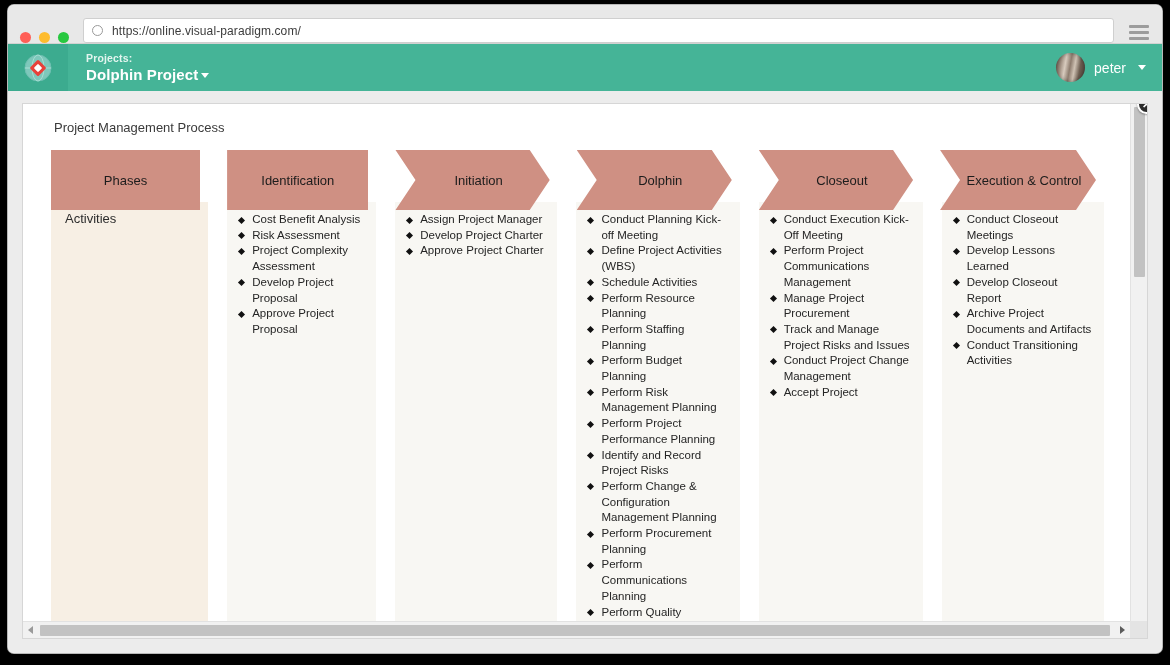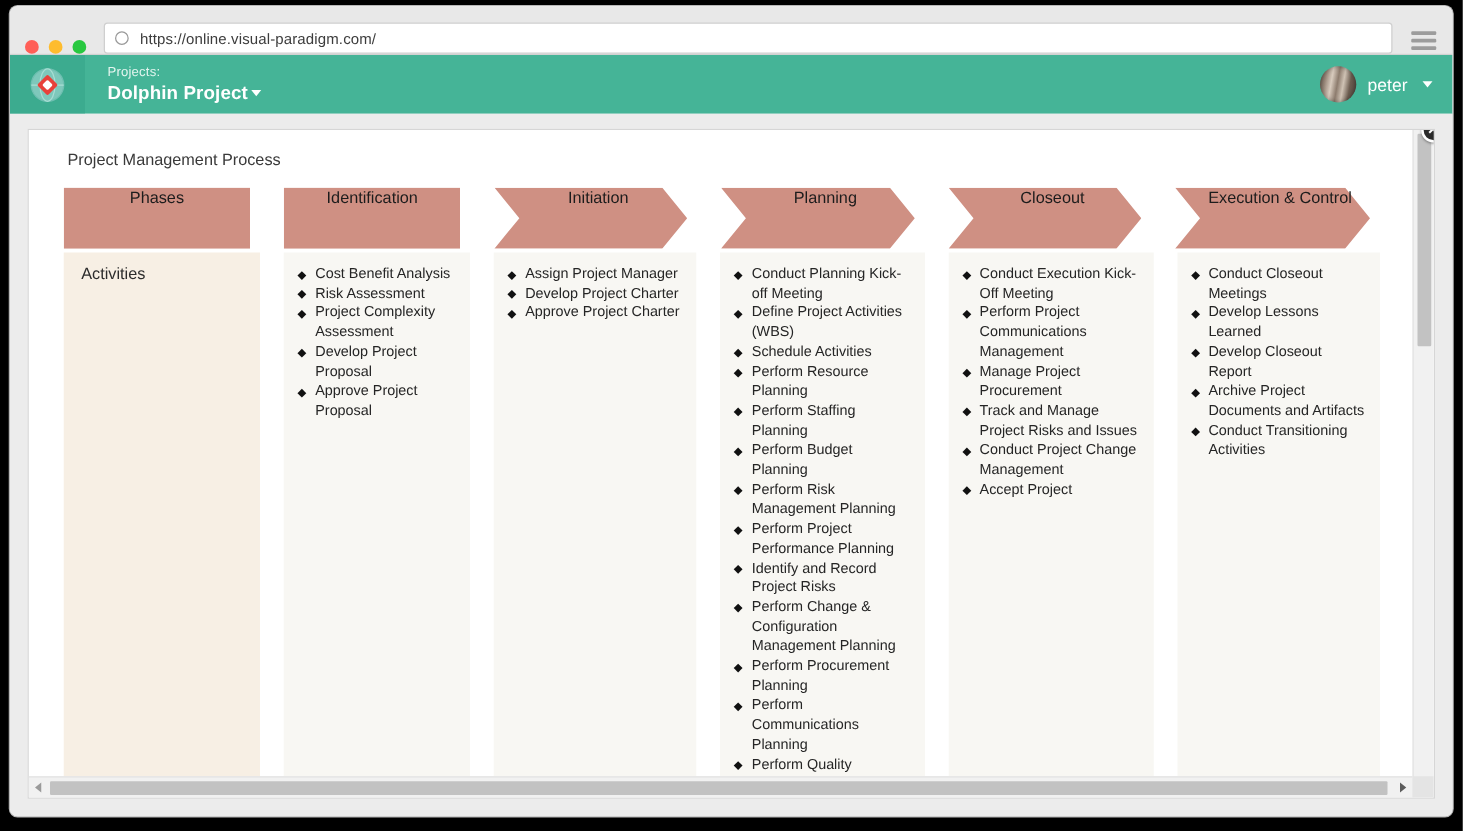--- a/index.html
+++ b/index.html
@@ -87,7 +87,7 @@
   }
   .proj-block { padding-left: 18px; line-height: 1.15; }
   .proj-label {
-    font-size: 10.5px; color: #e3f5ef; font-weight: normal;
+    font-size: 10.5px; color: #e3f5ef; font-weight: bold;
     letter-spacing: .15px;
   }
   .proj-name {

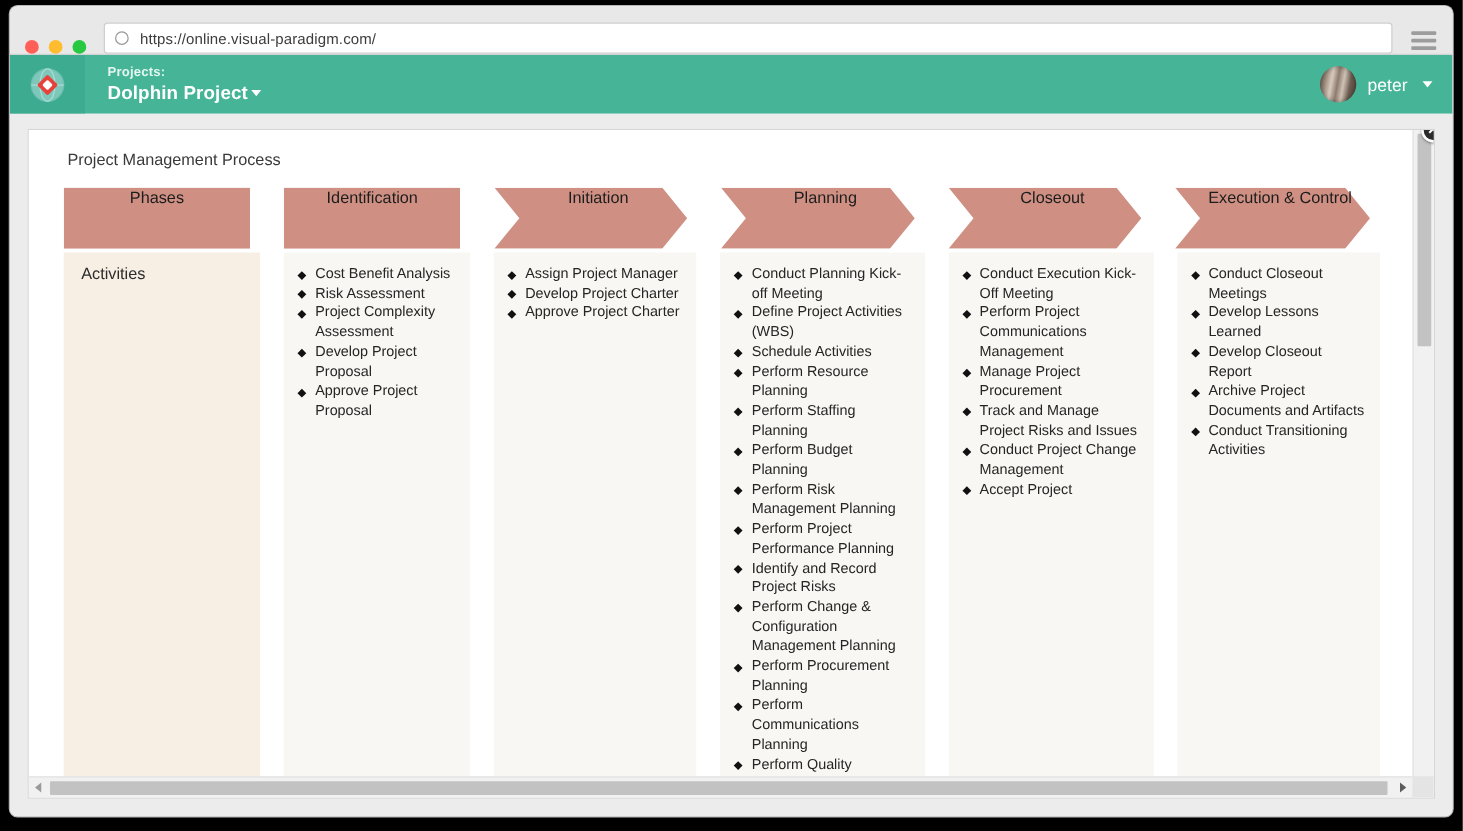--- a/index.html
+++ b/index.html
@@ -169,9 +169,9 @@
   .phase-row { display: flex; height: 49px; }
   .phase-cell {
     position: relative;
-    height: 49px;
+    height: 60px;
     margin-right: 27px;
-    display: flex; align-items: flex-start; justify-content: center;
+    display: flex; align-items: center; justify-content: center;
   }
   .phase-cell .shape {
     position: absolute; inset: 0;

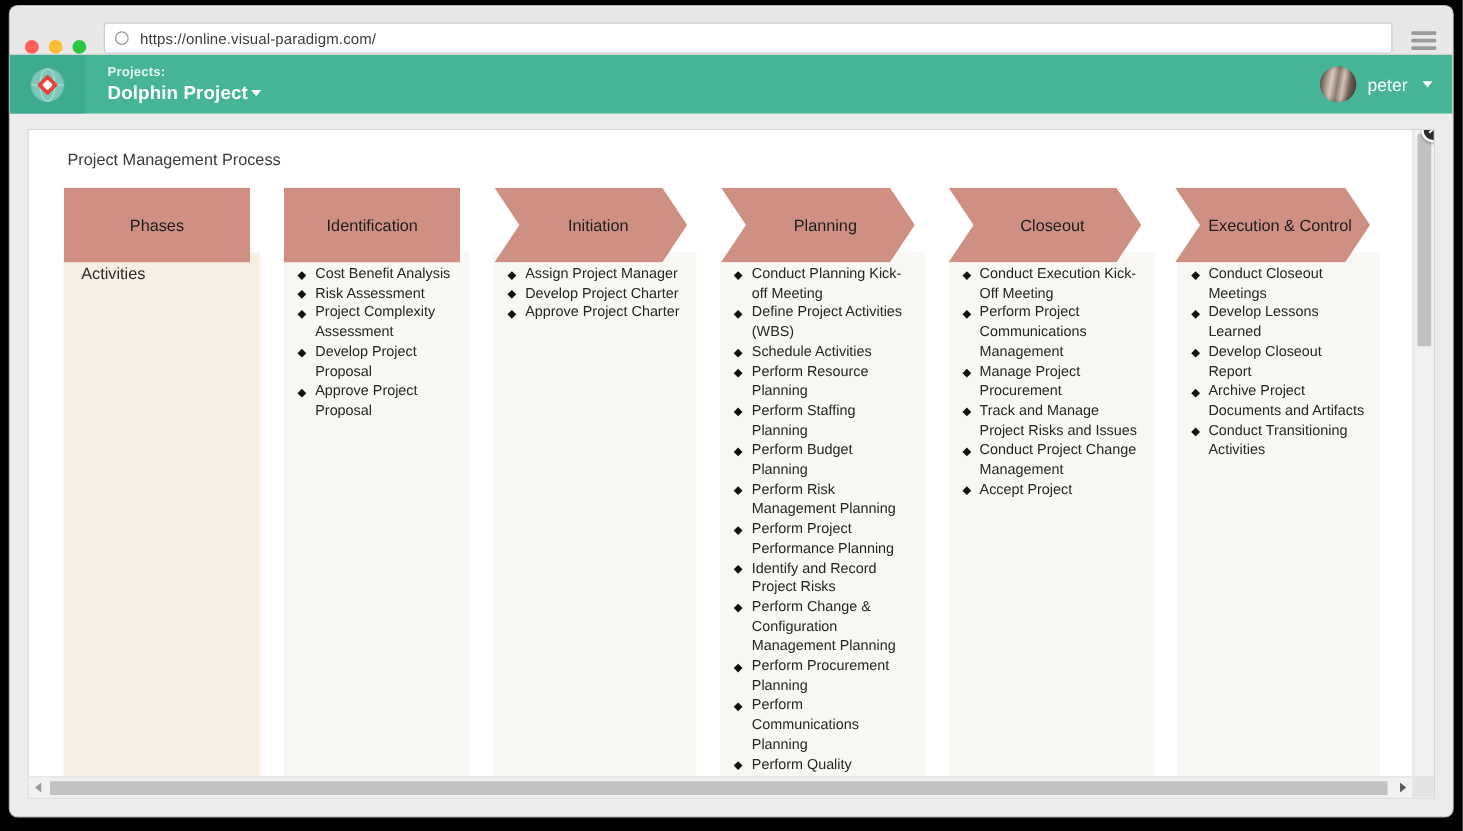--- a/index.html
+++ b/index.html
@@ -351,7 +351,7 @@
             </div>
             <div class="phase-cell chev" style="width:181px;--rose:#cf9083">
               <div class="shape"></div>
-              <div class="ptext">Planning</div>
+              <div class="ptext">Dolphin</div>
             </div>
             <div class="phase-cell chev" style="width:180px;--rose:#cf9083">
               <div class="shape"></div>

